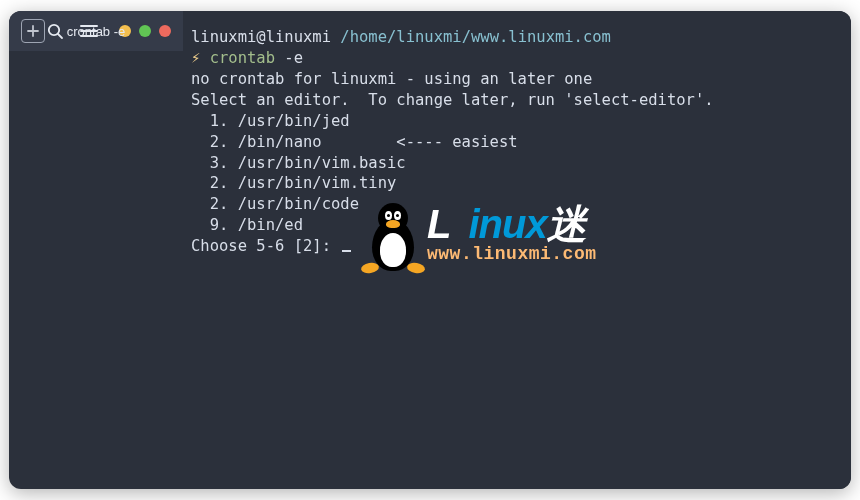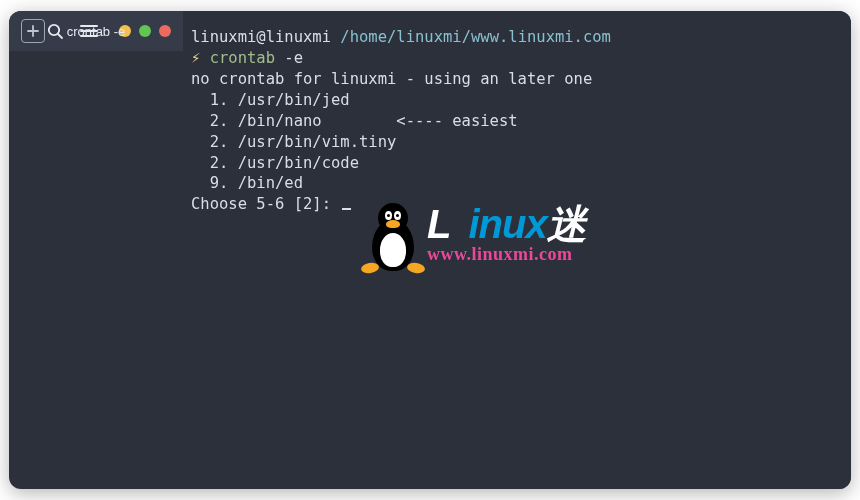--- a/index.html
+++ b/index.html
@@ -252,6 +252,7 @@
     <div class="line"><span class="bolt">⚡</span> <span class="command">crontab</span><span class="command-arg"> -e</span></div>
     <div class="line">no crontab for linuxmi - using an later one</div>
     <div class="line"></div>
+    <div class="line">Select an editor.  To change later, run 'select-editor'.</div>
     <div class="line">  1. /usr/bin/jed</div>
     <div class="line">  2. /bin/nano        &lt;---- easiest</div>
     <div class="line">  2. /usr/bin/vim.tiny</div>

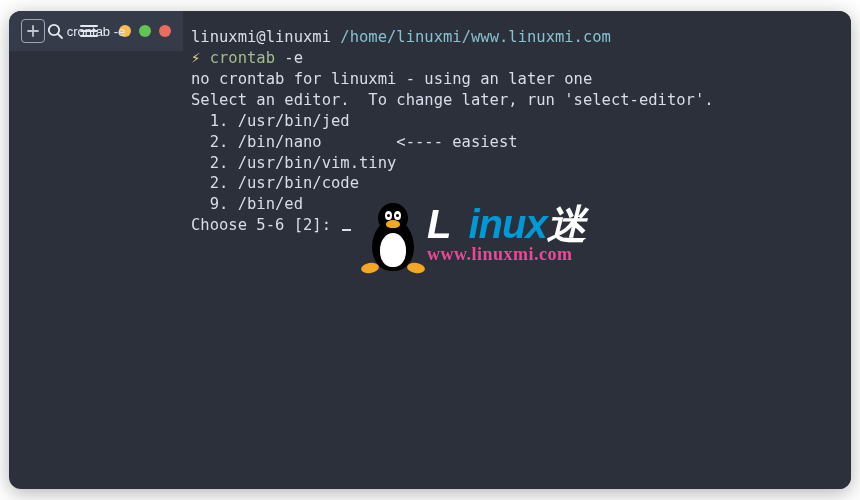--- a/index.html
+++ b/index.html
@@ -255,6 +255,7 @@
     <div class="line">Select an editor.  To change later, run 'select-editor'.</div>
     <div class="line">  1. /usr/bin/jed</div>
     <div class="line">  2. /bin/nano        &lt;---- easiest</div>
+    <div class="line">  3. /usr/bin/vim.basic</div>
     <div class="line">  2. /usr/bin/vim.tiny</div>
     <div class="line">  2. /usr/bin/code</div>
     <div class="line">  9. /bin/ed</div>

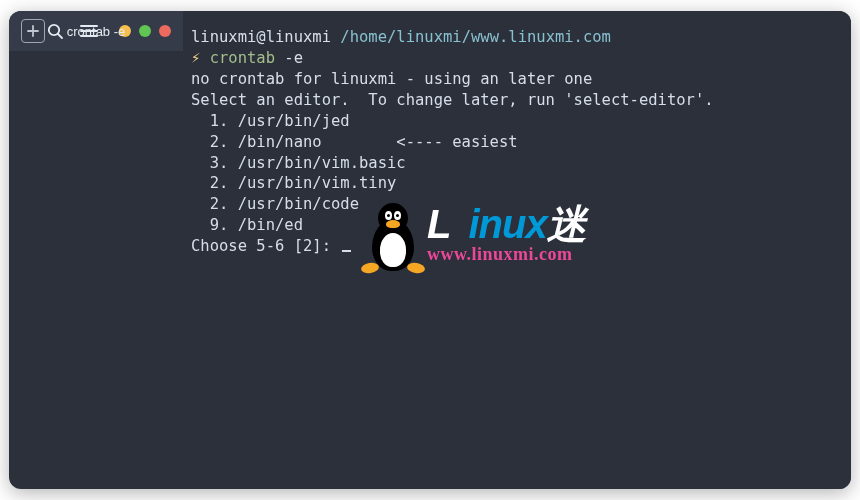--- a/index.html
+++ b/index.html
@@ -207,8 +207,8 @@
     .logo-inux { color: #0099d8; font-style: italic; margin-left: 18px; }
     .logo-mi { color: #fff; font-style: italic; }
     .logo-url {
-      font-family: Liberation Serif, serif;
-      color: #ec4899;
+      font-family: Liberation Mono, monospace;
+      color: #fdba74;
       font-size: 18px;
       font-weight: bold;
       letter-spacing: 0.5px;

